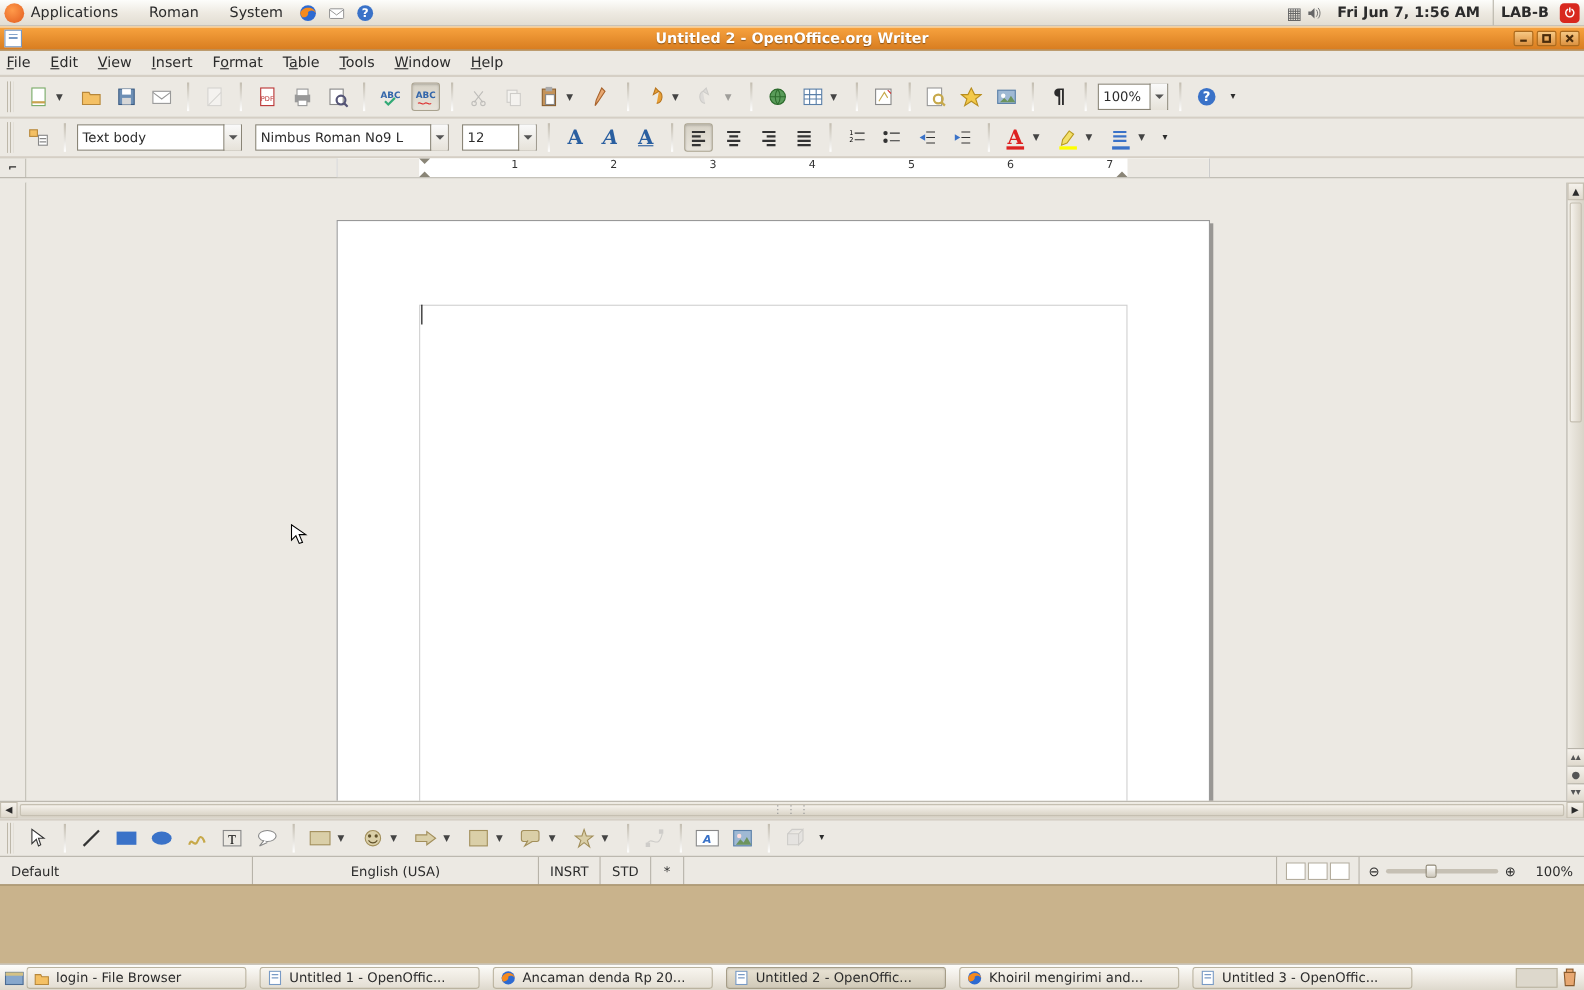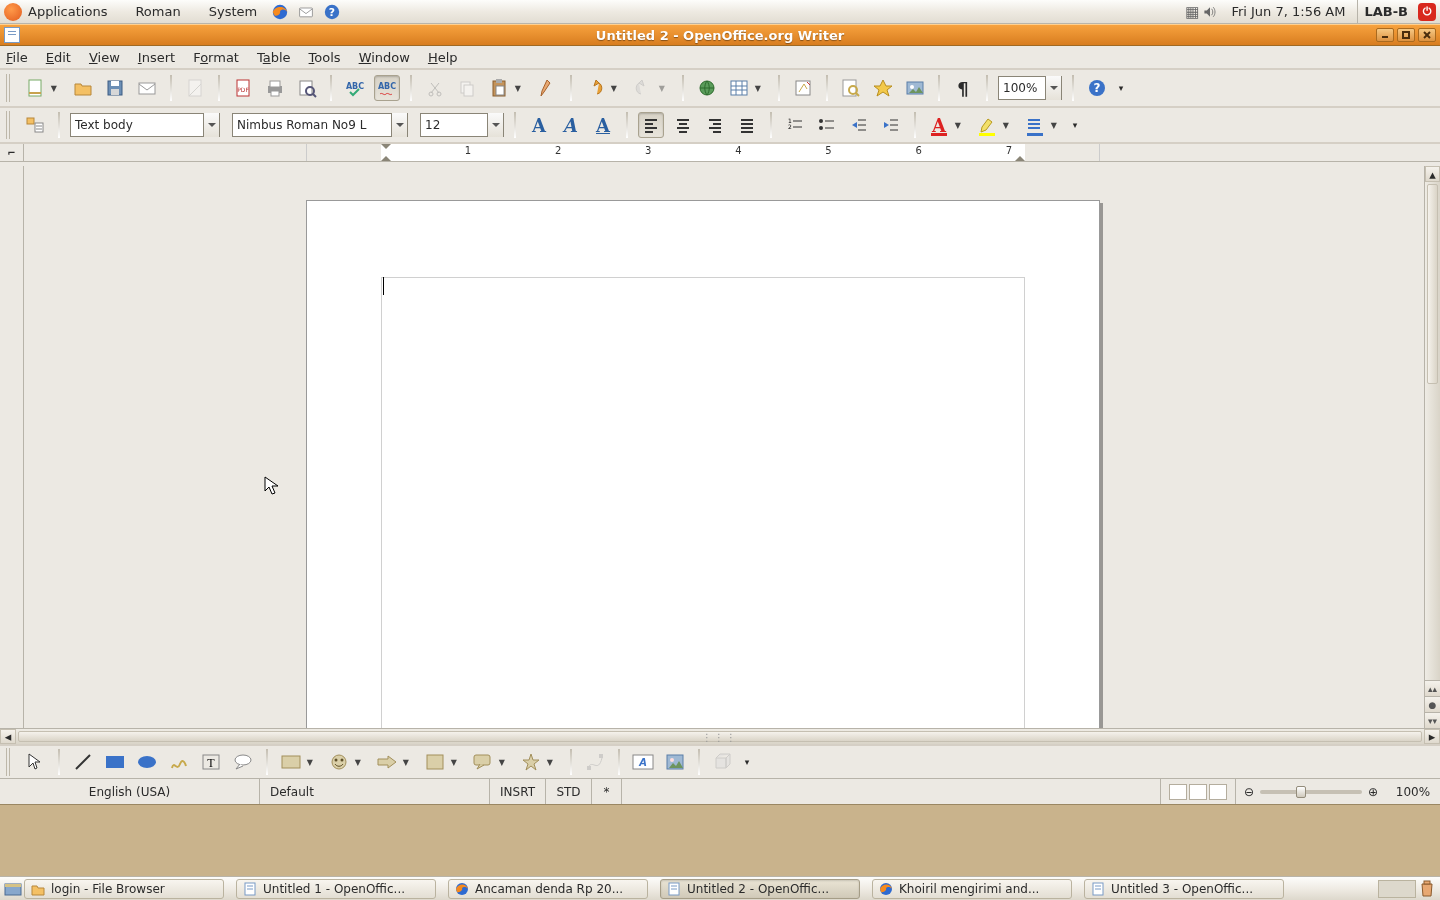--- a/index.html
+++ b/index.html
@@ -48,7 +48,7 @@
   .panel-icons { display:flex; gap:8px; margin-left:14px; align-items:center;}
   .ico { width:18px;height:18px;display:inline-flex;align-items:center;justify-content:center;font-size:15px;color:#666;}
   .panel-spacer { flex:1; }
-  .clock { margin:4px 12px; font-weight:normal; }
+  .clock { margin:4px 12px; font-weight:bold; }
   .lab-tag { border-left:1px solid var(--sep);padding:0 6px;height:100%;display:flex;align-items:center;font-weight:bold;}
   .power-btn { width:18px;height:18px;border-radius:4px;background:#d8281e;display:flex;align-items:center;justify-content:center;color:#fff;font-size:11px;font-weight:bold;margin-left:4px;}
 

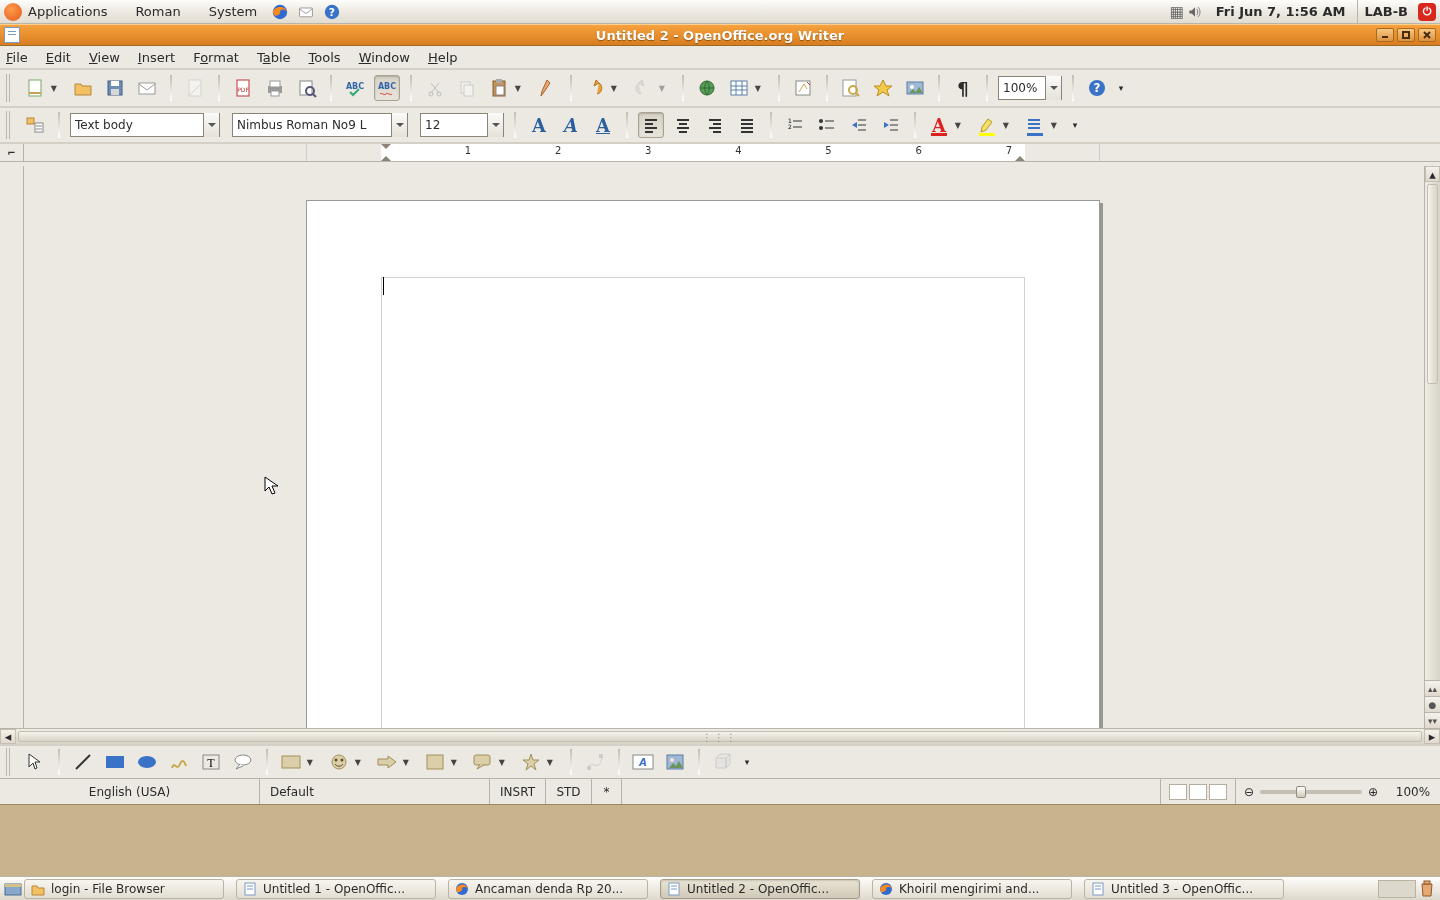--- a/index.html
+++ b/index.html
@@ -494,7 +494,7 @@
     <span>Nimbus Roman No9 L</span>
     <span class="cap"></span>
   </div>
-  <div class="combo" style="width:84px;margin-left:6px">
+  <div class="combo" style="width:68px;margin-left:6px">
     <span>12</span>
     <span class="cap"></span>
   </div>

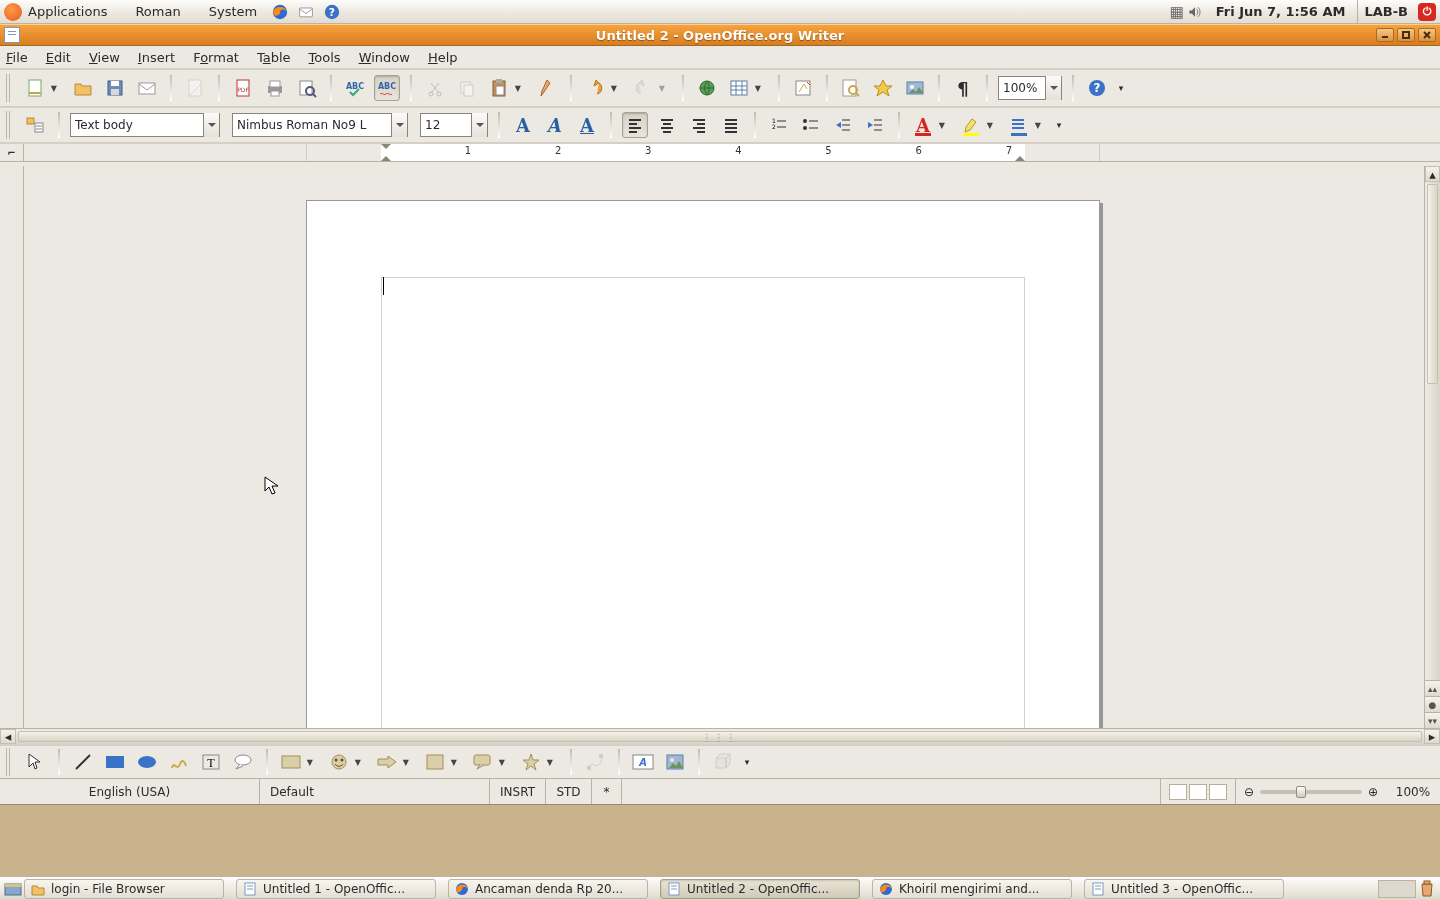--- a/index.html
+++ b/index.html
@@ -781,8 +781,8 @@
 </div>
 
 <div class="statusbar">
+  <div class="stat-cell" style="width:230px">Default</div>
   <div class="stat-cell ra" style="width:260px">English (USA)</div>
-  <div class="stat-cell" style="width:230px">Default</div>
   <div class="stat-cell ra" style="width:56px">INSRT</div>
   <div class="stat-cell ra" style="width:46px">STD</div>
   <div class="stat-cell ra" style="width:30px">*</div>

